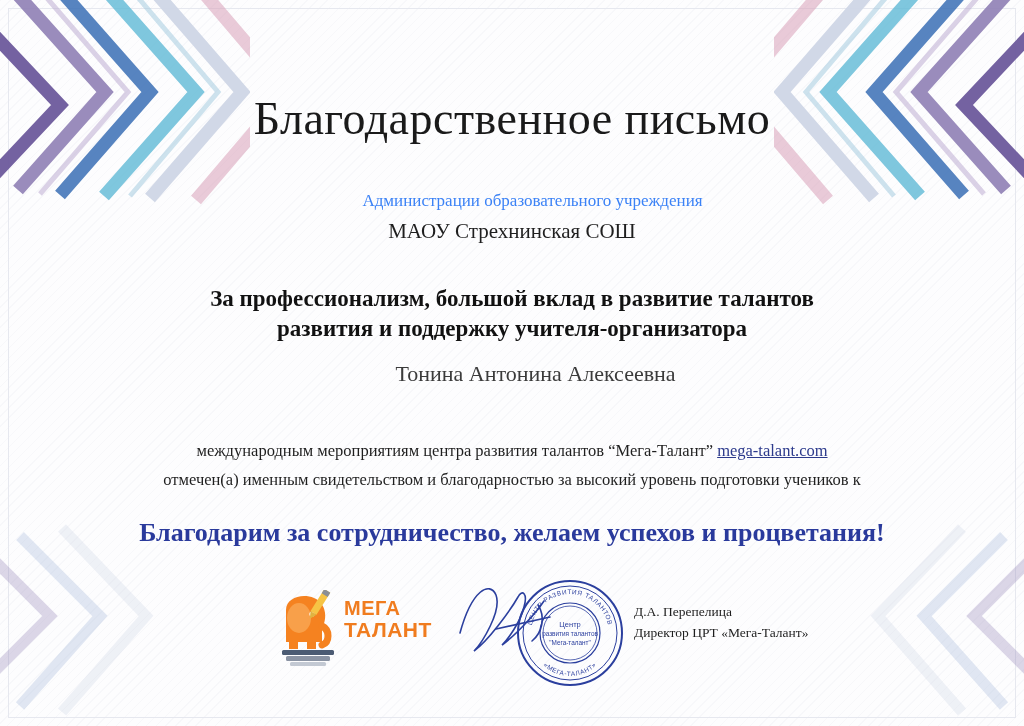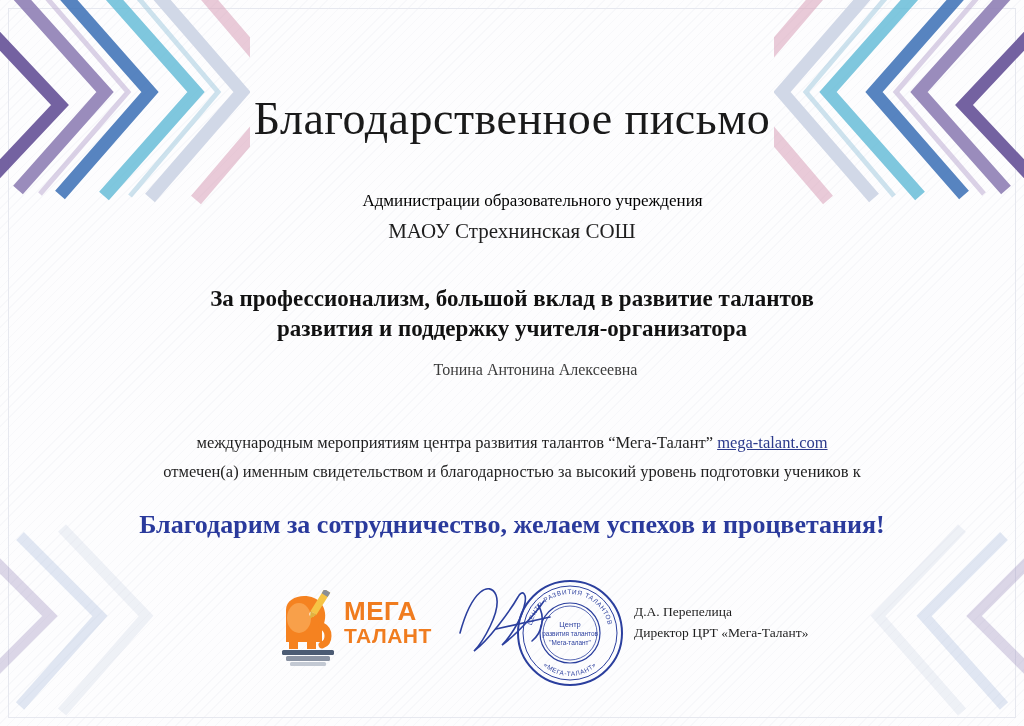--- a/index.html
+++ b/index.html
@@ -67,7 +67,7 @@
   .subtitle {
     margin-top: 46px;
     font-size: 17px;
-    color: #000000;
+    color: #3b82f6;
     padding-left: 41px;
   }
   .org {

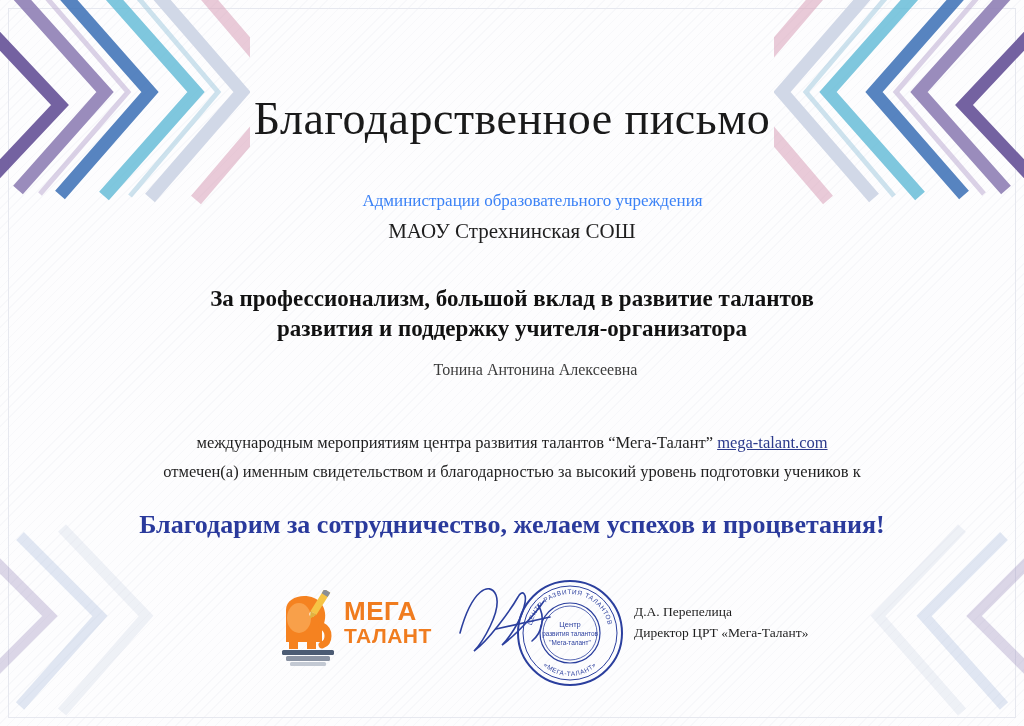--- a/index.html
+++ b/index.html
@@ -84,7 +84,7 @@
   }
   .person {
     margin-top: 16px;
-    font-size: 16px;
+    font-size: 22px;
     color: #3b3b3b;
     padding-left: 47px;
   }

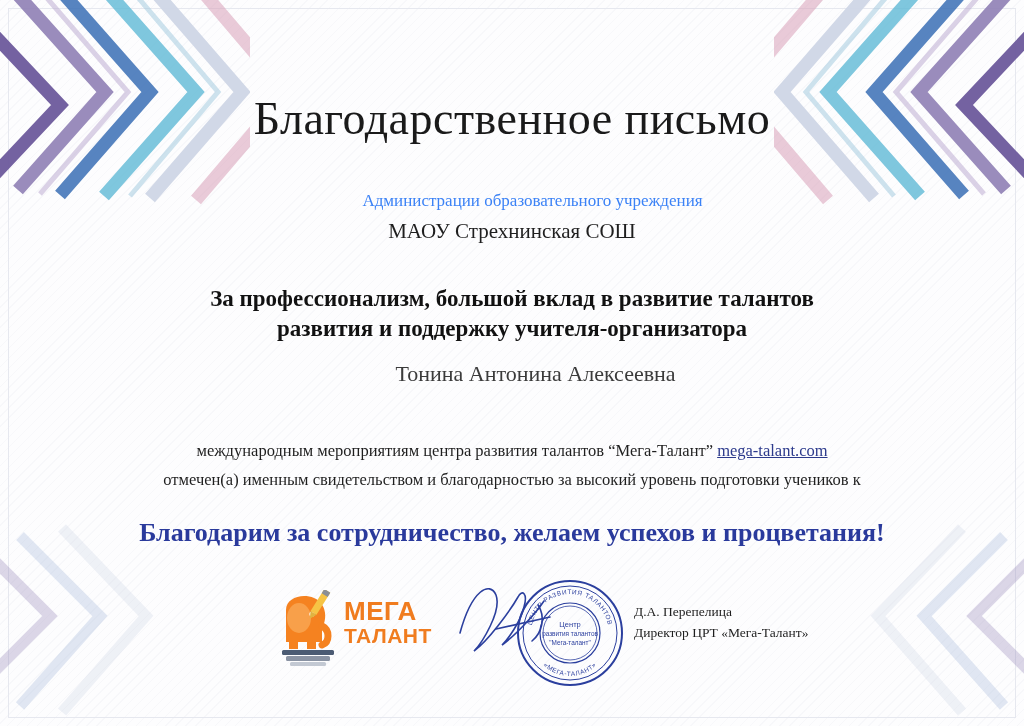--- a/index.html
+++ b/index.html
@@ -129,7 +129,7 @@
     color: #f07c1f;
     line-height: 1.05;
   }
-  .logo .logo-text .l1 { font-size: 26px; letter-spacing: 0.5px; }
+  .logo .logo-text .l1 { font-size: 20px; letter-spacing: 0.5px; }
   .logo .logo-text .l2 { font-size: 21px; letter-spacing: 0.5px; }
 
   .stamp {

